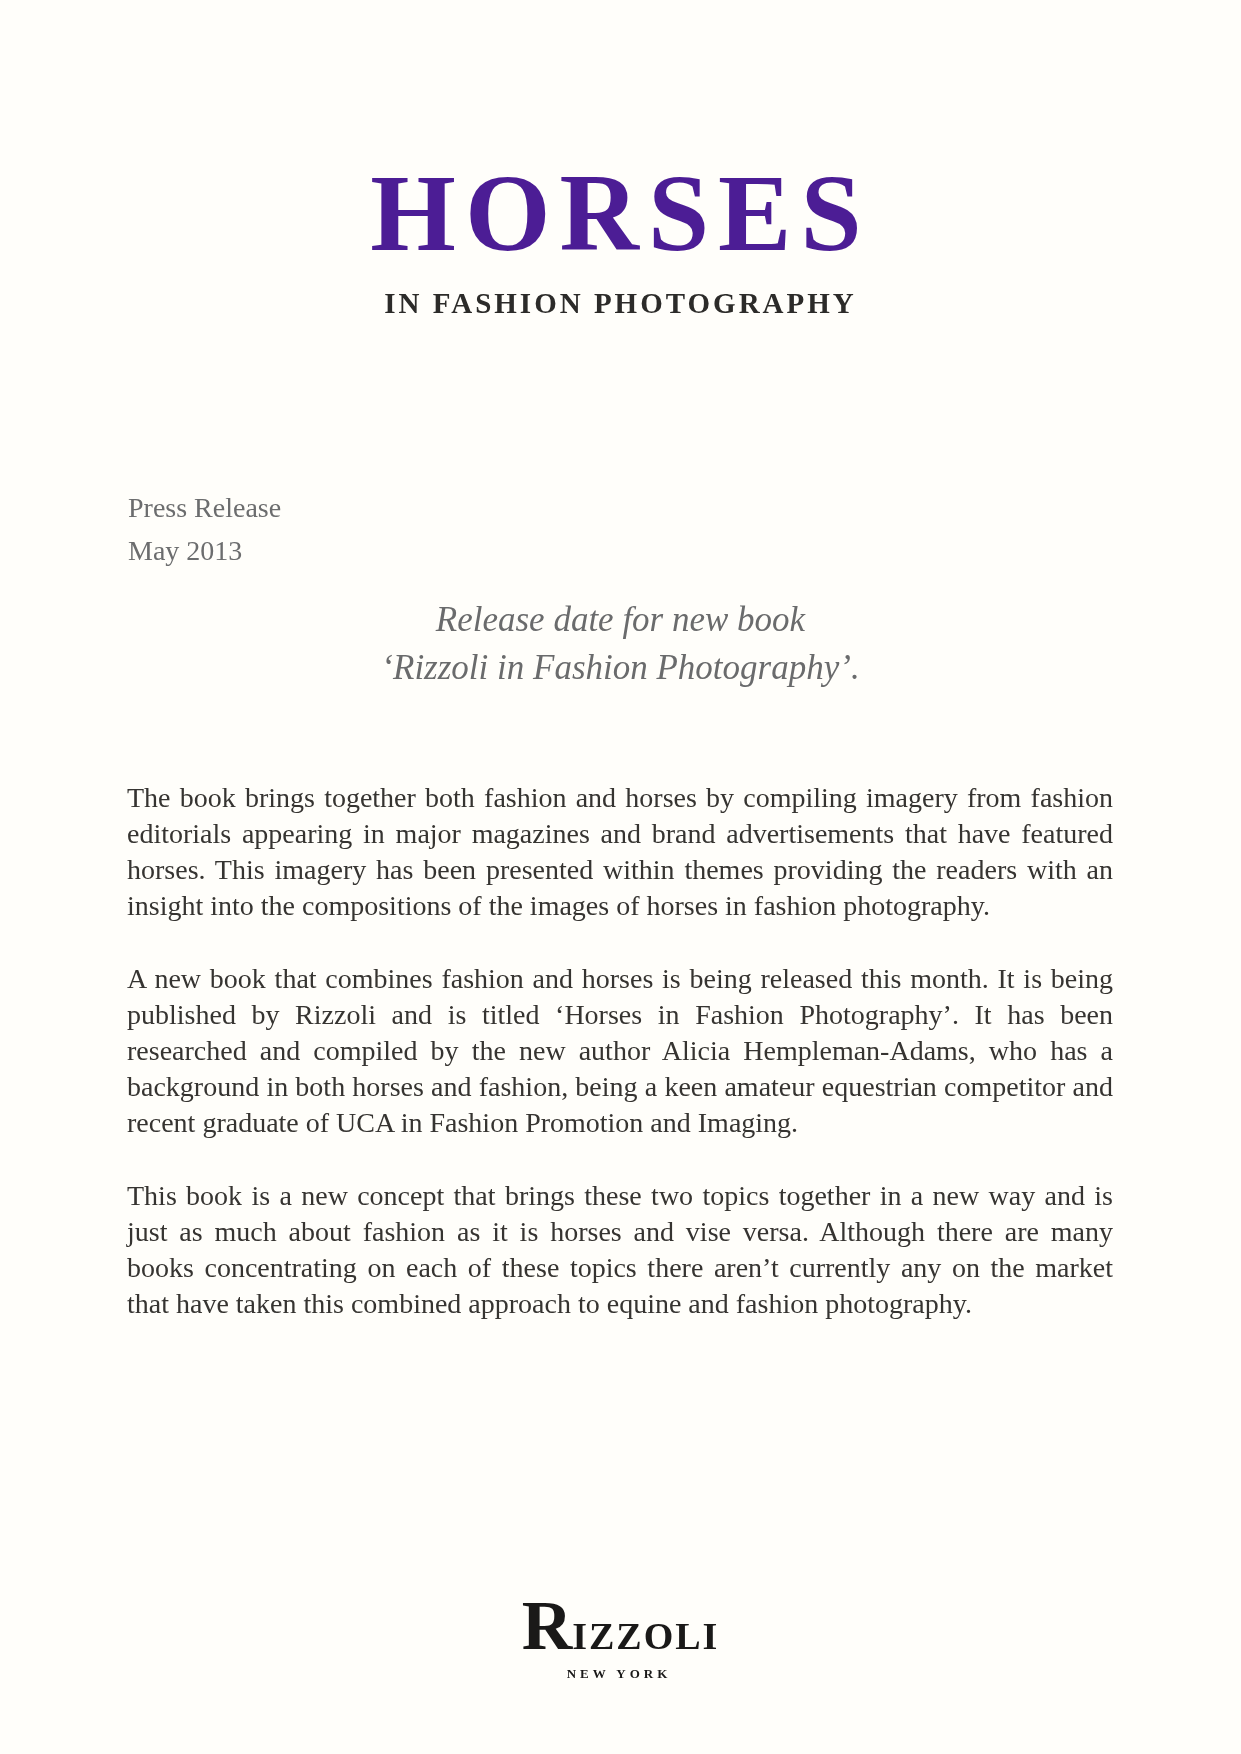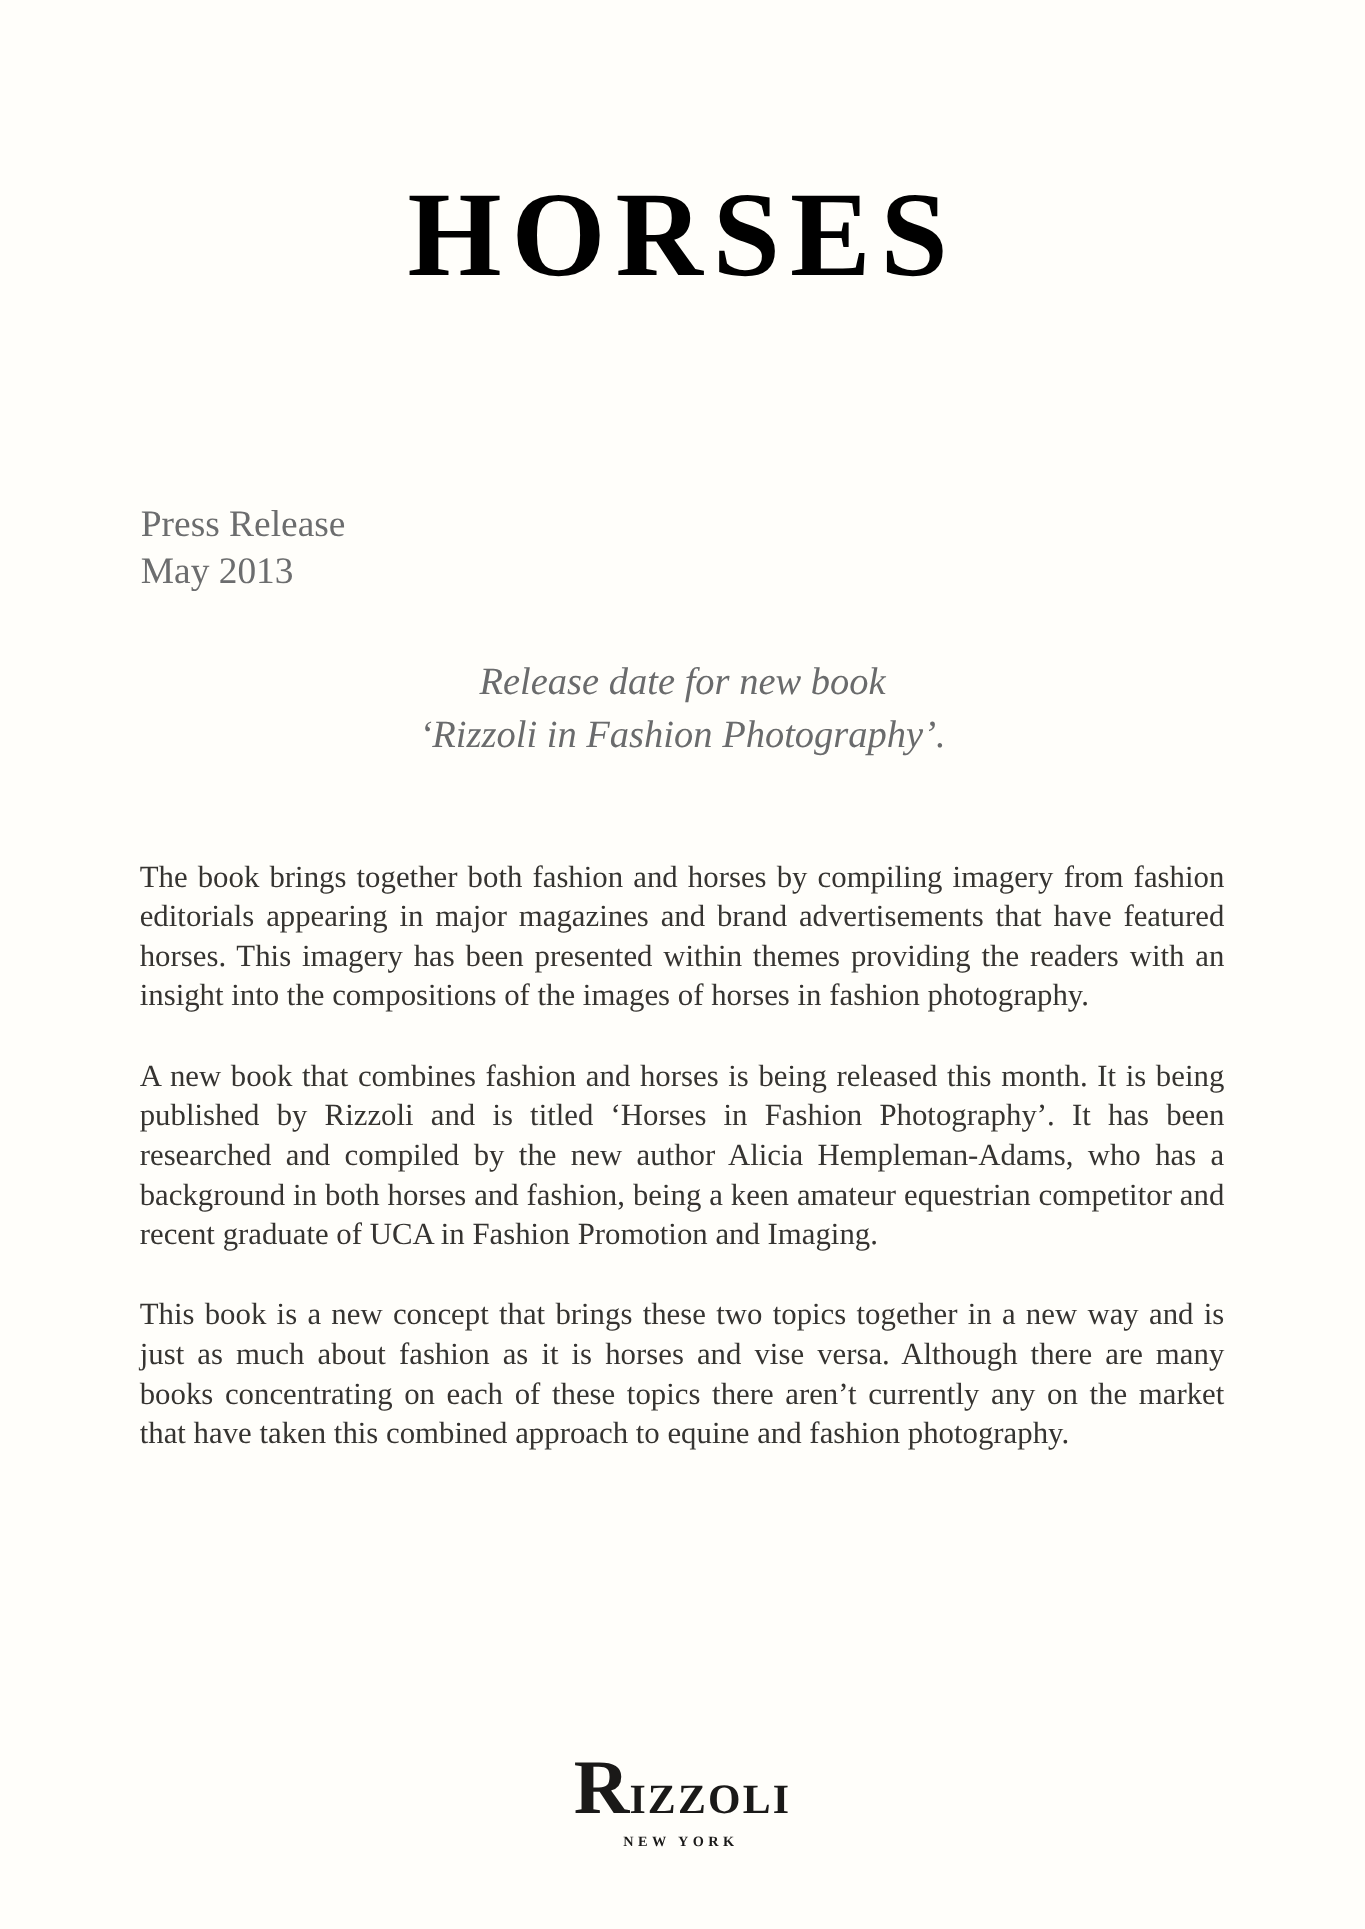--- a/index.html
+++ b/index.html
@@ -26,7 +26,7 @@
     line-height: 1.0;
     font-weight: bold;
     letter-spacing: 9px;
-    color: #000000;
+    color: #4c1d95;
     white-space: nowrap;
   }
   .masthead-subtitle {

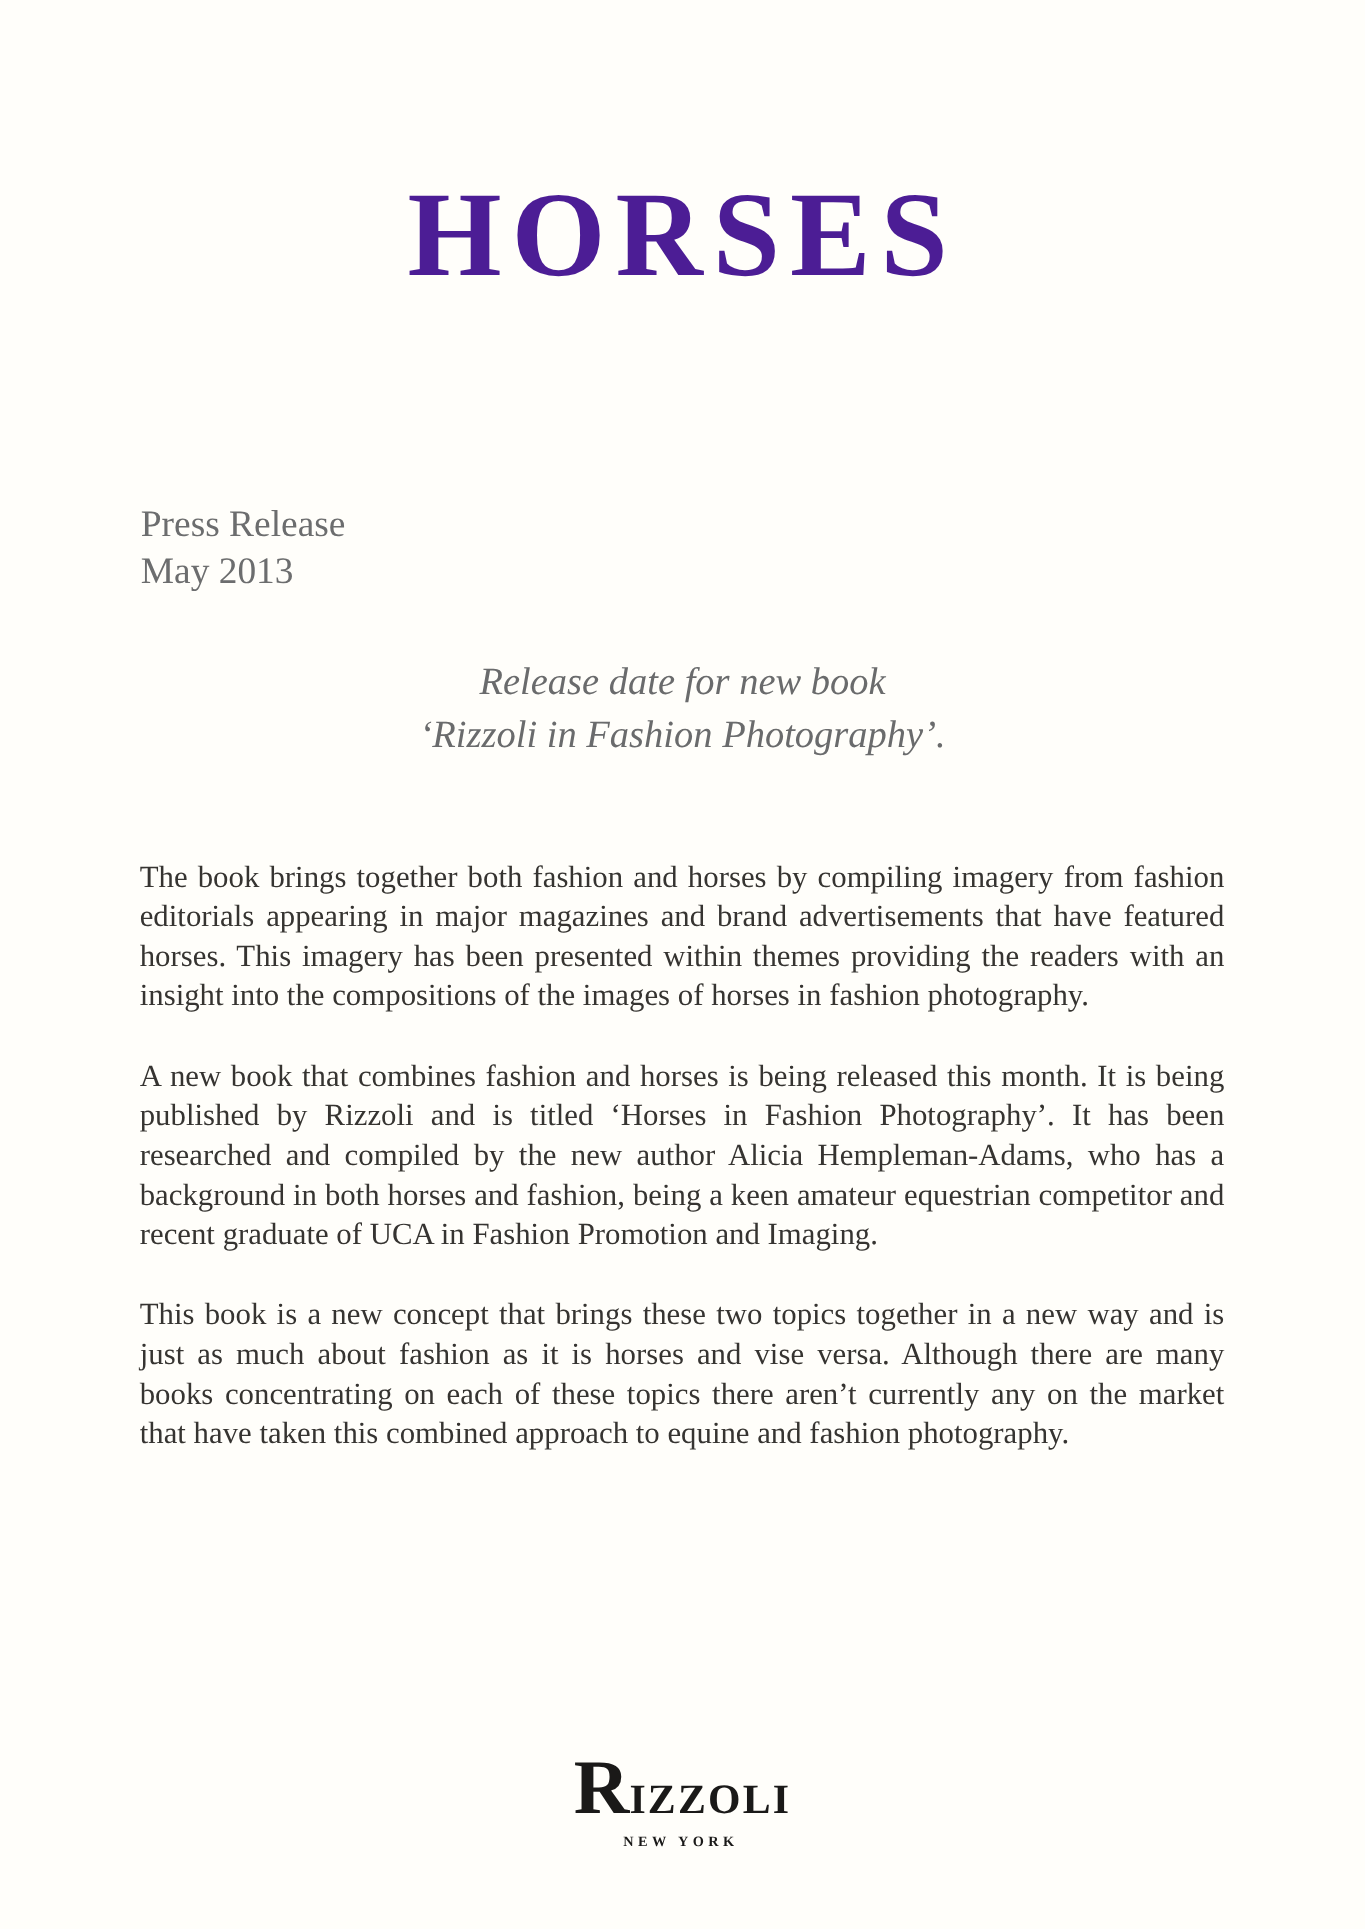--- a/index.html
+++ b/index.html
@@ -112,6 +112,7 @@
 
   <div class="masthead-title">HORSES</div>
 
+  <div class="masthead-subtitle">IN FASHION PHOTOGRAPHY</div>
 
   <div class="meta-block">
     <div>Press Release</div>

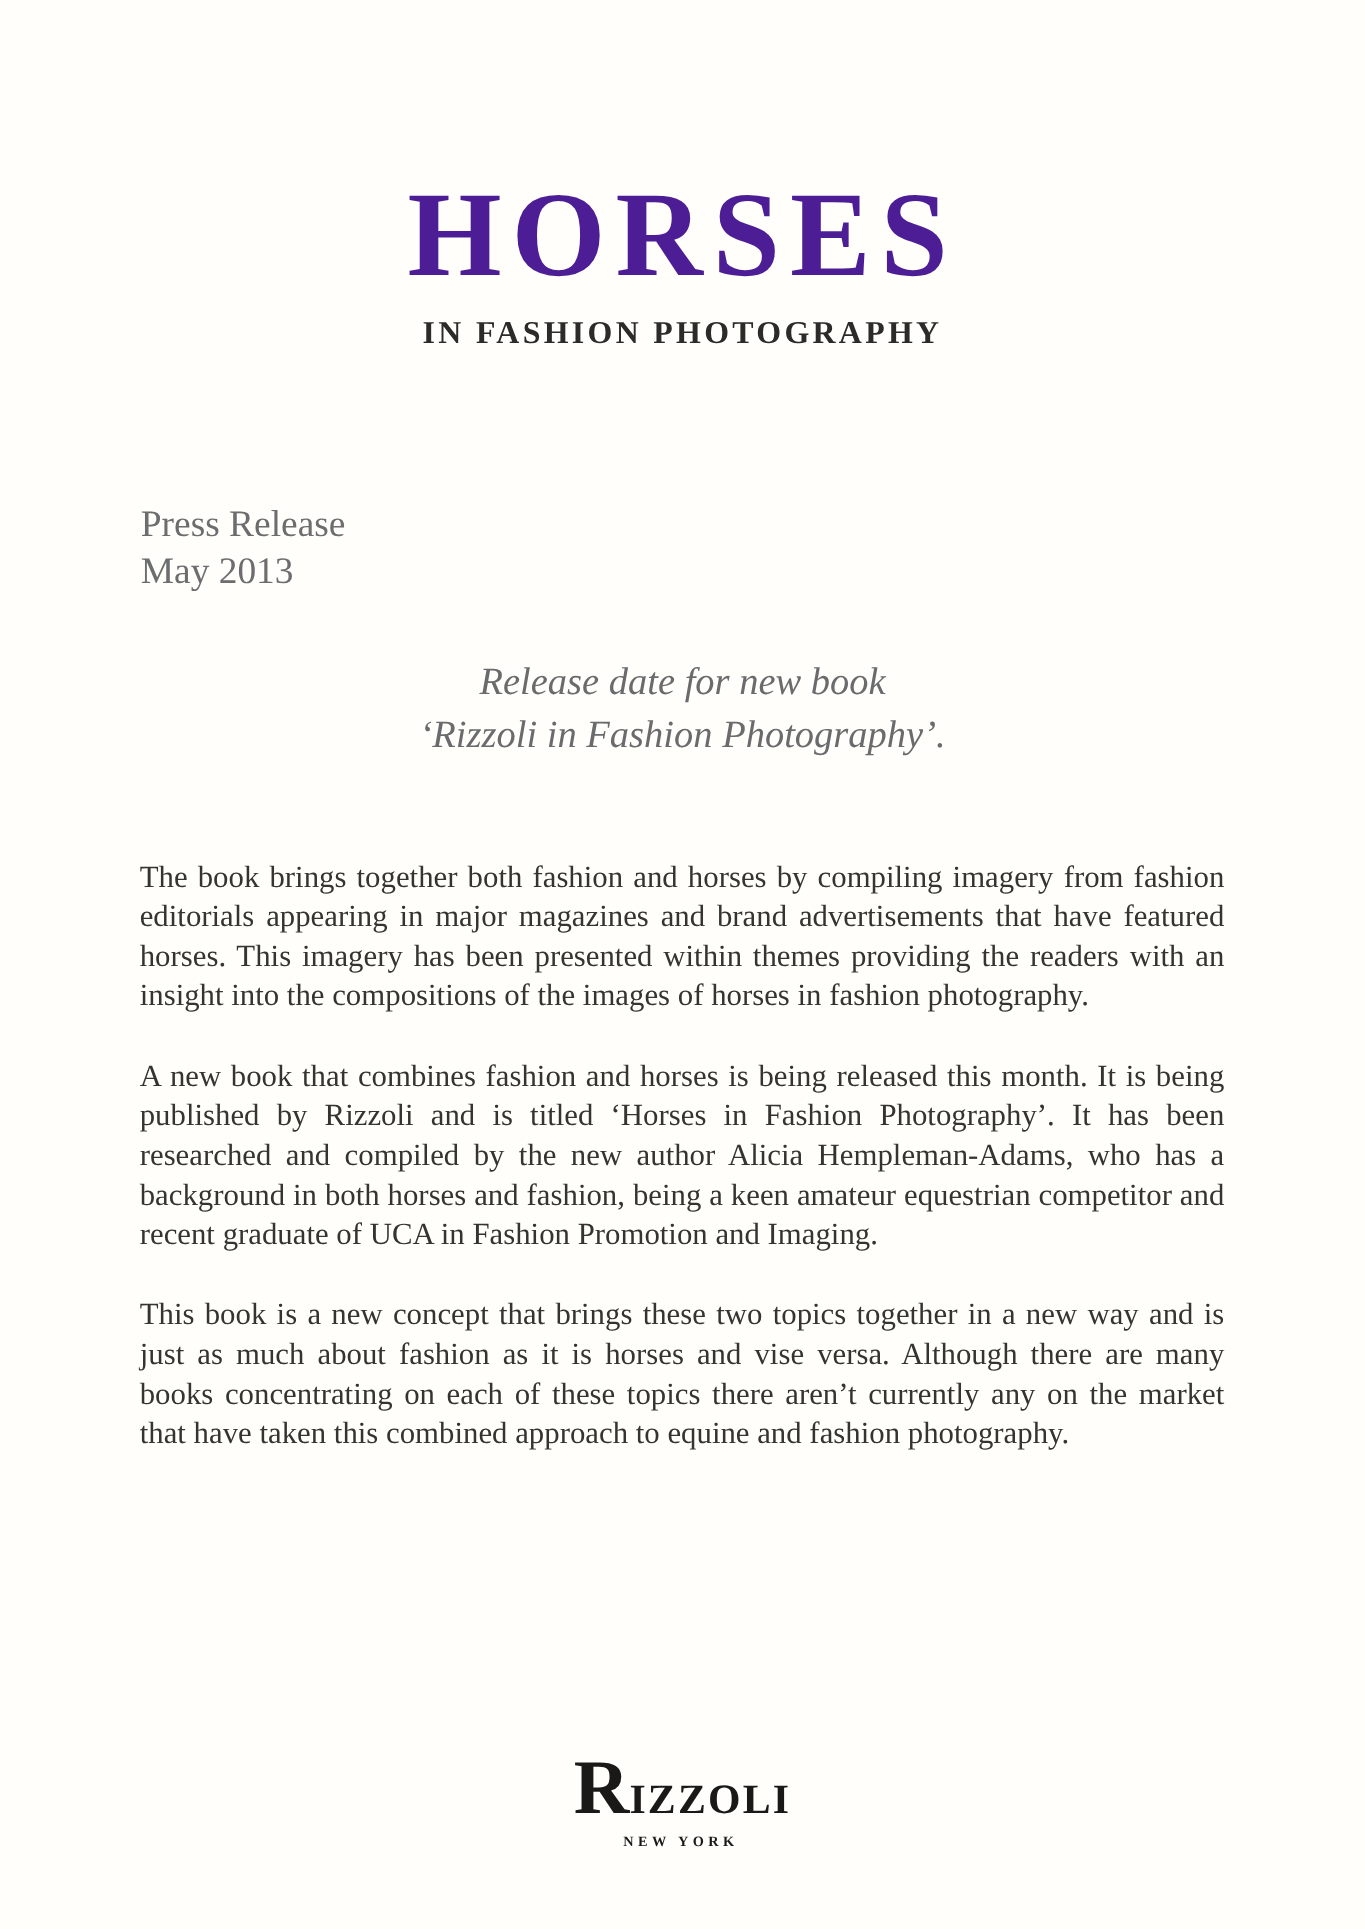--- a/index.html
+++ b/index.html
@@ -44,8 +44,8 @@
   .meta-block {
     position: absolute;
     left: 128px;
-    top: 455px;
-    font-size: 34px;
+    top: 486px;
+    font-size: 28px;
     line-height: 43px;
     color: #6c6d6e;
   }

